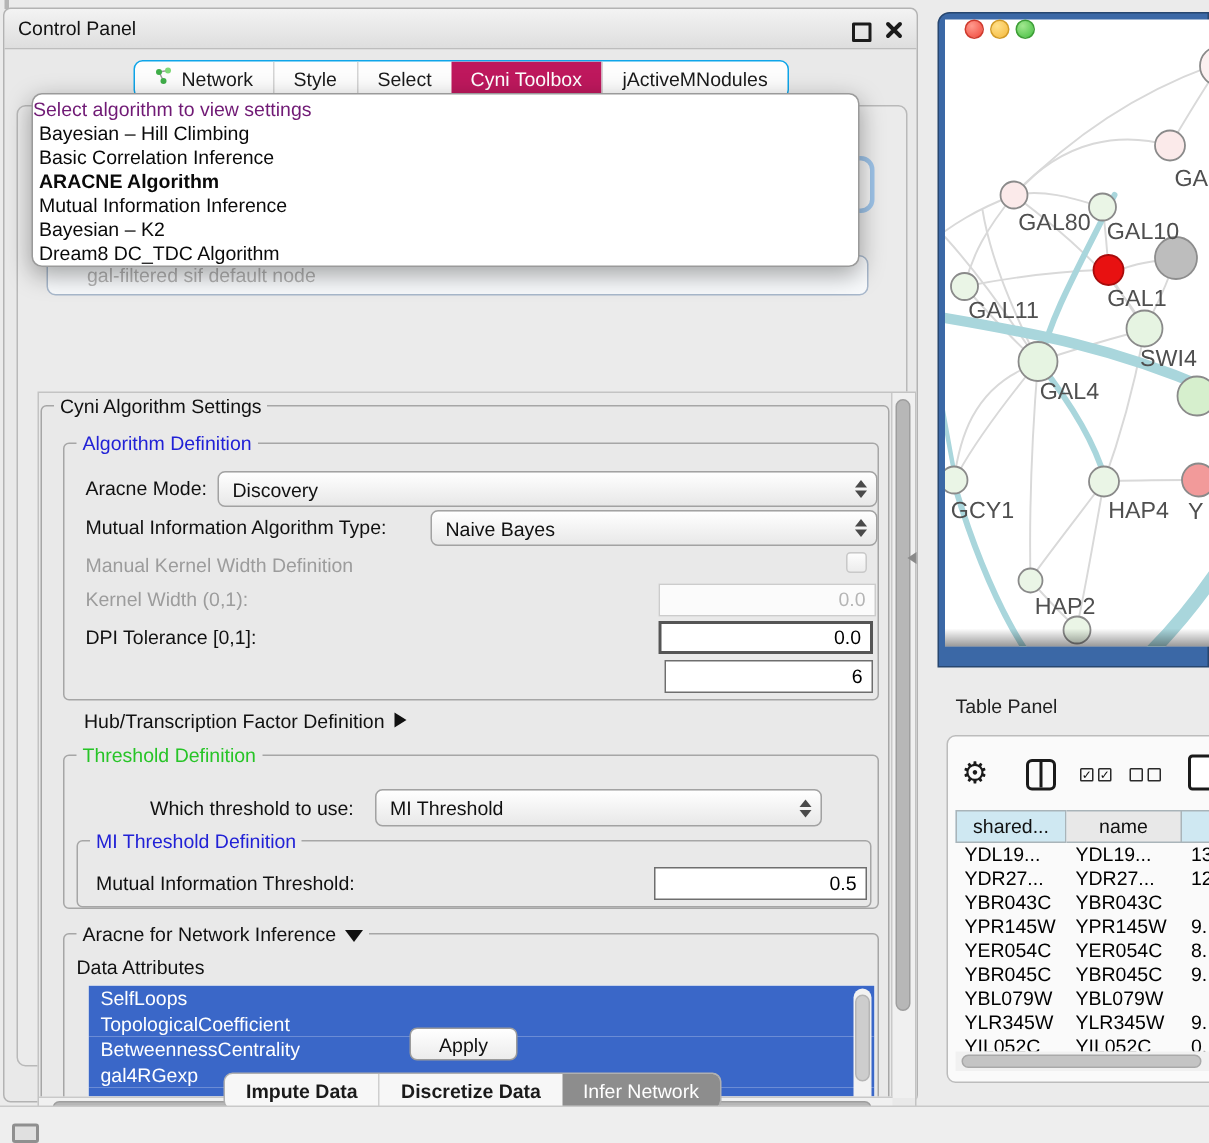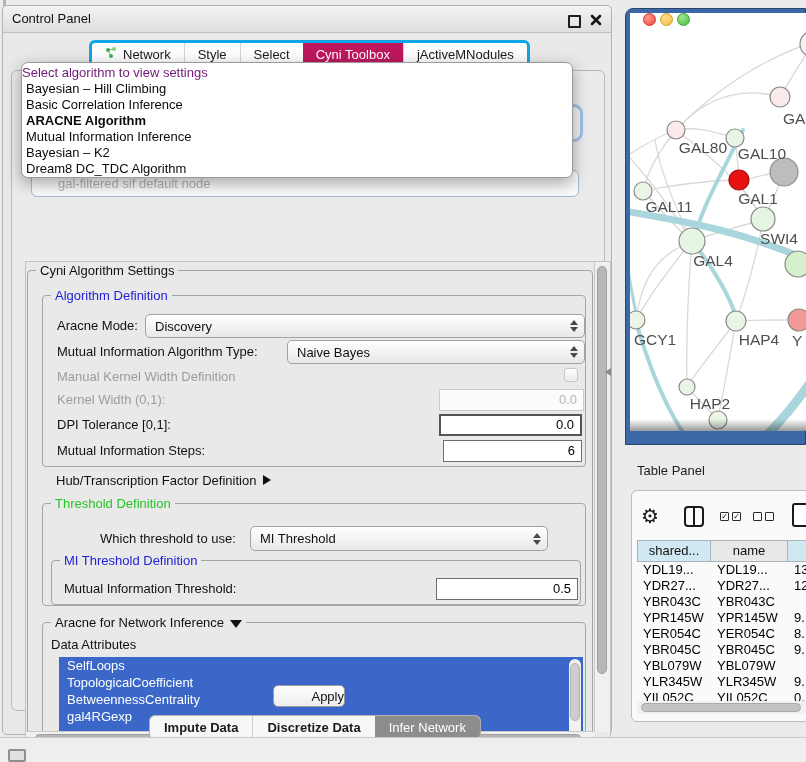--- a/index.html
+++ b/index.html
@@ -16,7 +16,7 @@
   .win-close{right:9px;top:8px;width:12px;height:12px;}
   
   .tabbar{left:86px;top:34px;height:24px;display:inline-flex;background:#fdfdfd;
-          border:3px solid #0ea5e9;border-radius:6px;overflow:hidden;align-items:stretch;}
+          border:1px solid #0ea5e9;border-radius:6px;overflow:hidden;align-items:stretch;}
   .tab{padding:0 13px;line-height:24px;color:#1a1a1a;display:flex;align-items:center;gap:5px;cursor:default;}
   .tab + .tab{border-left:1px solid #d4d4d4;}
   .tab.selected{background:#be185d;color:#fff;border-left:none;}

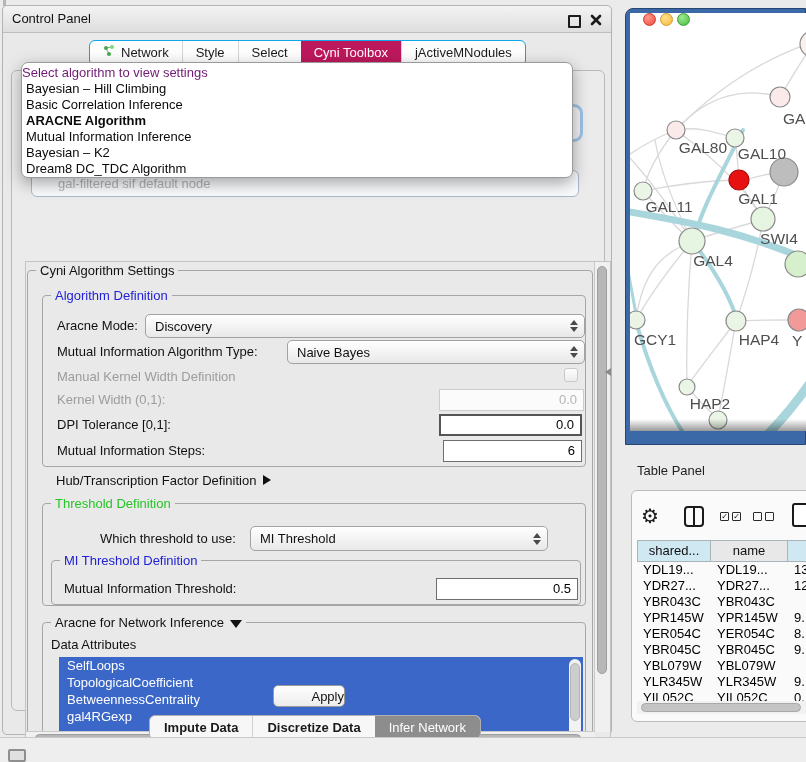--- a/index.html
+++ b/index.html
@@ -197,7 +197,6 @@
           <div class="abs flabel" style="left:14px;top:118px;line-height:22px;">DPI Tolerance [0,1]:</div>
           <div class="abs tfield strong" style="left:396px;top:118px;width:143px;height:22px;">0.0</div>
 
-          <div class="abs flabel" style="left:14px;top:144px;line-height:22px;">Mutual Information Steps:</div>
           <div class="abs tfield" style="left:400px;top:144px;width:139px;height:22px;">6</div>
         </div>
 

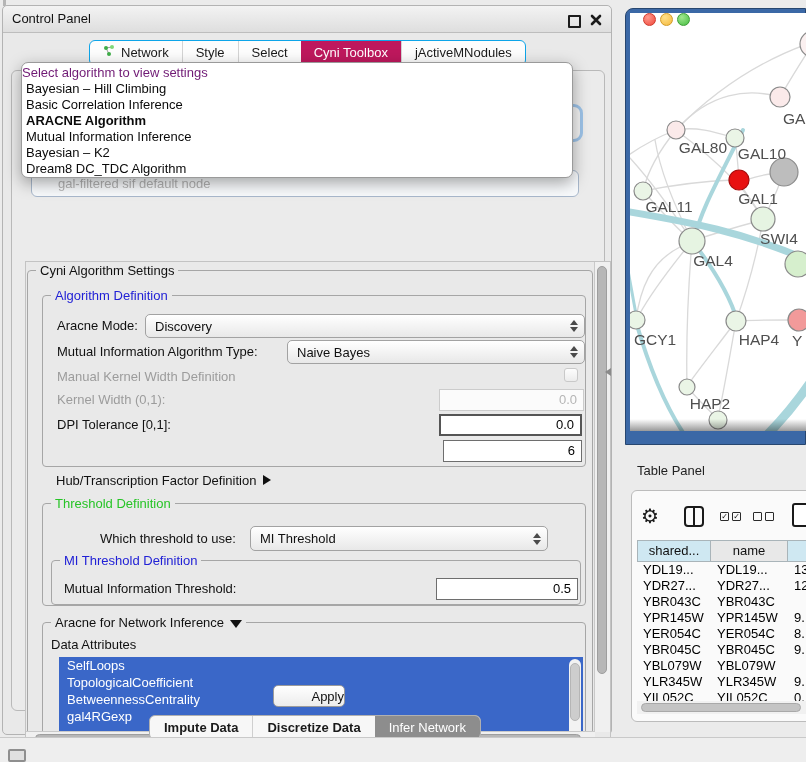--- a/index.html
+++ b/index.html
@@ -74,7 +74,7 @@
   .attr-scroll .thumb{position:absolute;left:1px;top:4px;width:10px;height:58px;background:#cdcdcd;border:1px solid #b5b5b5;border-radius:5px;box-sizing:border-box;}
   
   .apply-btn{left:261px;top:614px;width:72px;height:22px;background:linear-gradient(#ffffff,#ececec);
-             border:1px solid #9b9b9b;border-radius:5px;text-align:right;line-height:21px;box-sizing:border-box;}
+             border:1px solid #9b9b9b;border-radius:5px;text-align:center;line-height:21px;box-sizing:border-box;}
   .btabbar{left:146px;top:709px;height:23px;display:inline-flex;background:#f7f7f7;
            border:1px solid #b0b0b0;border-radius:6px;overflow:hidden;}
   .btab{padding:0 14px;line-height:23px;font-weight:bold;color:#1a1a1a;}

